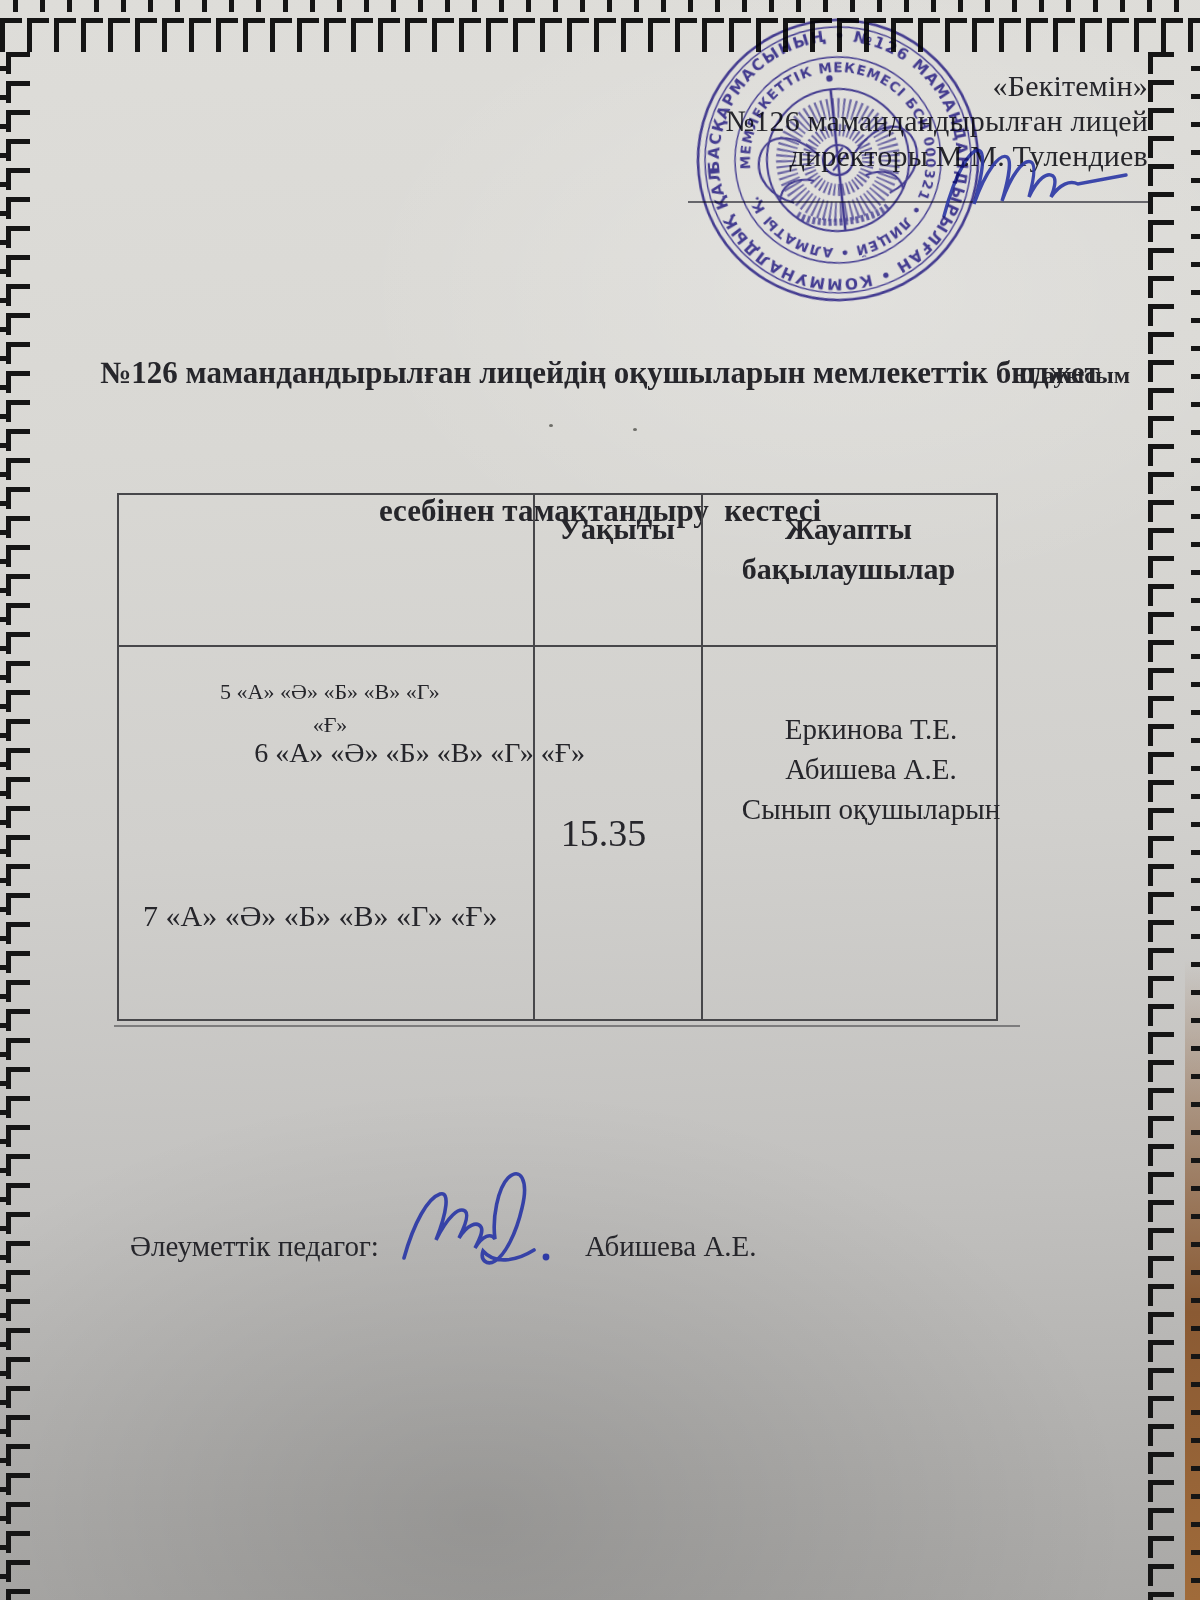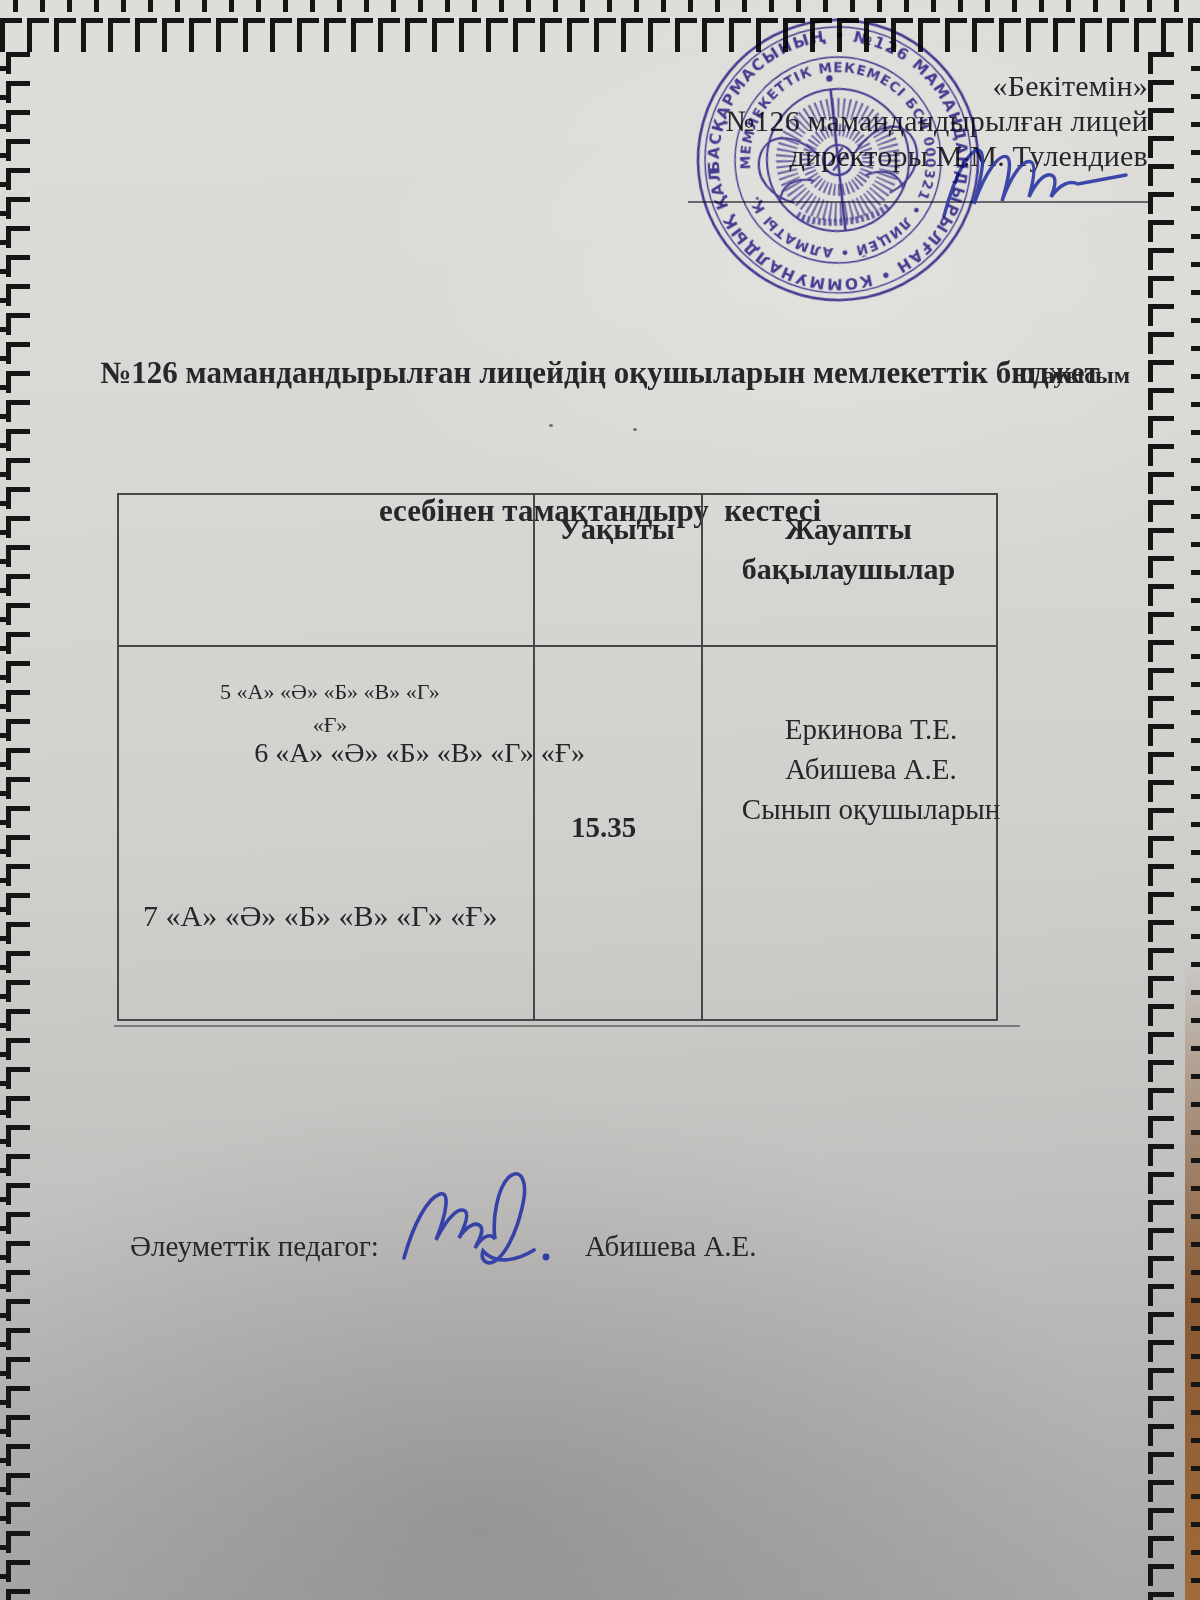--- a/index.html
+++ b/index.html
@@ -78,7 +78,7 @@
   .c-small{left:46px;top:180px;width:330px;font-size:22px;line-height:33px;}
   .c-six{left:24px;top:242px;width:420px;font-size:28px;text-align:right;margin-left:22px;}
   .c-seven{left:24px;top:404px;width:420px;font-size:30px;text-align:left;}
-  .c-time{left:414px;top:316px;width:141px;font-weight:bold;font-size:29px;}
+  .c-time{left:414px;top:316px;width:141px;font-weight:normal;font-size:38px;}
   .c-resp{left:582px;top:214px;width:340px;font-size:29px;line-height:40px;}
   
   .footer-label{position:absolute;left:130px;top:1230px;font-size:29px;z-index:3;}

